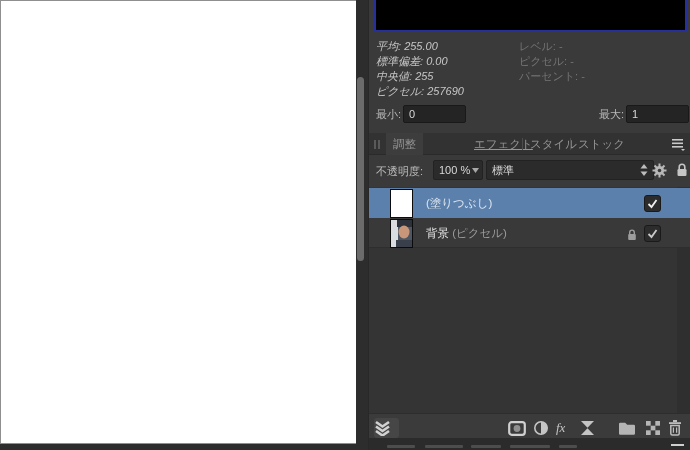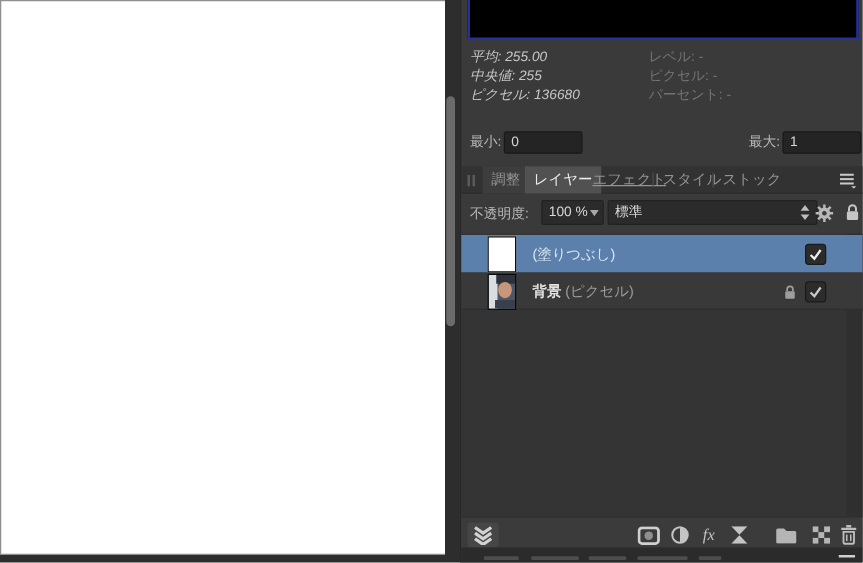--- a/index.html
+++ b/index.html
@@ -116,6 +116,7 @@
 
   <div class="abs" style="left:7px;top:39px;font-style:italic;">
     <div class="stat-line"><span class="lb">平均:</span> <span class="vl">255.00</span></div>
+    <div class="stat-line"><span class="lb">標準偏差:</span> <span class="vl">0.00</span></div>
     <div class="stat-line"><span class="lb">中央値:</span> <span class="vl">255</span></div>
     <div class="stat-line"><span class="lb">ピクセル:</span> <span class="vl">136680</span></div>
   </div>

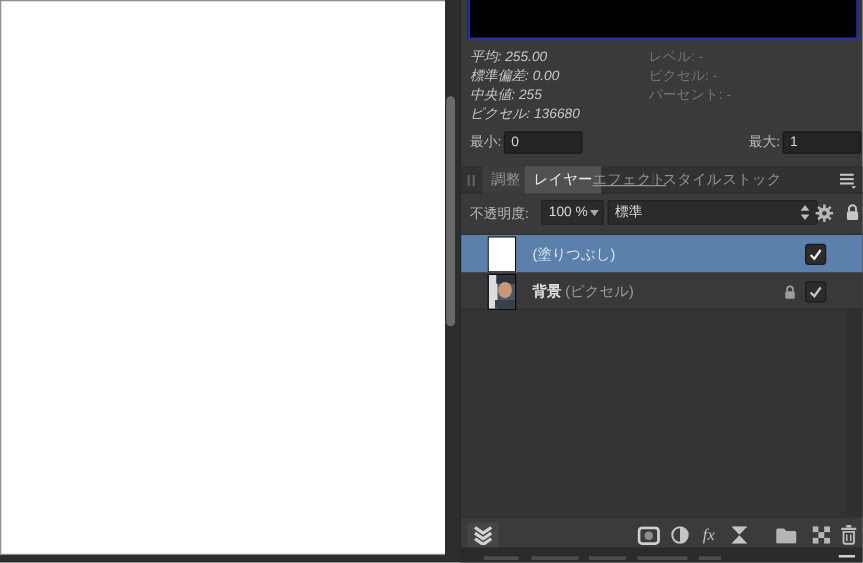--- a/index.html
+++ b/index.html
@@ -118,7 +118,7 @@
     <div class="stat-line"><span class="lb">平均:</span> <span class="vl">255.00</span></div>
     <div class="stat-line"><span class="lb">標準偏差:</span> <span class="vl">0.00</span></div>
     <div class="stat-line"><span class="lb">中央値:</span> <span class="vl">255</span></div>
-    <div class="stat-line"><span class="lb">ピクセル:</span> <span class="vl">136680</span></div>
+    <div class="stat-line"><span class="lb">ピクセル:</span> <span class="vl">257690</span></div>
   </div>
   <div class="abs" style="left:150px;top:39px;">
     <div class="stat-line dim"><span class="lb">レベル:</span> <span class="vl">-</span></div>

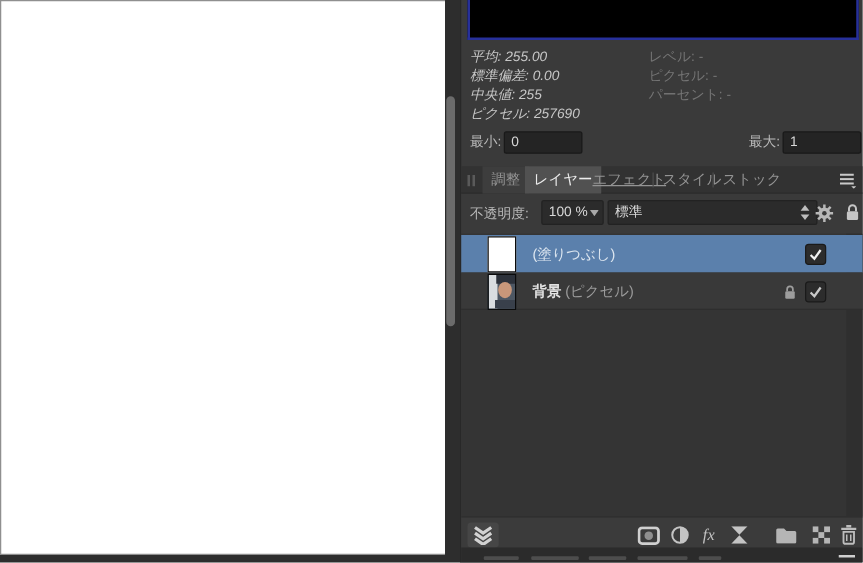--- a/index.html
+++ b/index.html
@@ -135,7 +135,6 @@
     <span class="grip" style="left:5px;"></span>
     <span class="grip" style="left:9px;"></span>
     <span class="tab pinned" style="left:17px;">調整</span>
-    <span class="tab active" style="left:51px;">レイヤー</span>
     <span class="tab" style="left:98px;text-decoration:underline;">エフェクト</span>
     <span class="tab-sep" style="left:153px;"></span>
     <span class="tab" style="left:154px;">スタイル</span>

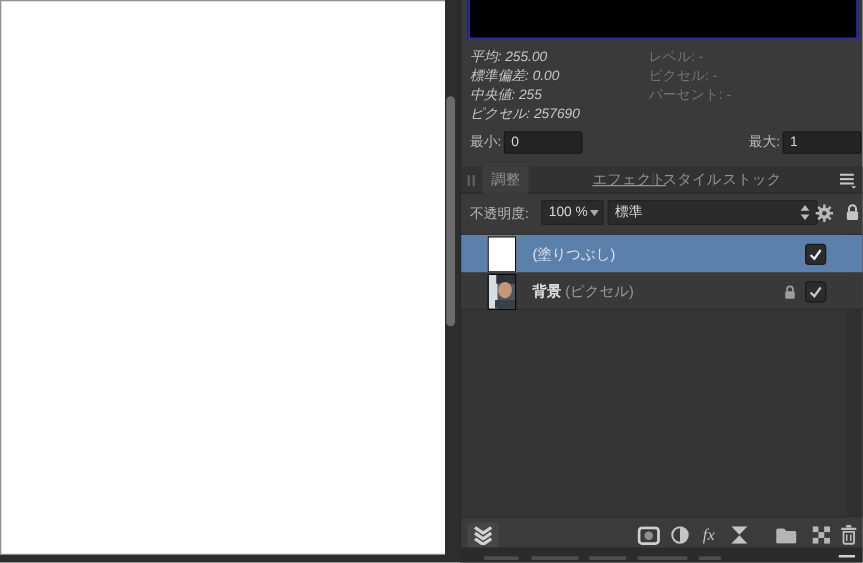--- a/index.html
+++ b/index.html
@@ -84,7 +84,7 @@
   .lname{position:absolute;left:57px;top:8px;font-size:11.5px;white-space:nowrap;}
   .lrow.sel .lname{color:#dde6f0;}
   .lrow.normal .lname{color:#9b9b9b;}
-  .lname b{color:#e2e2e2;font-weight:bold;text-align:center;}
+  .lname b{color:#e2e2e2;font-weight:normal;text-align:center;}
   .chk{
     position:absolute;left:275px;top:7px;width:15px;height:15px;
     background:#2c2c2c;border:1px solid #1a1a1a;border-radius:3px;

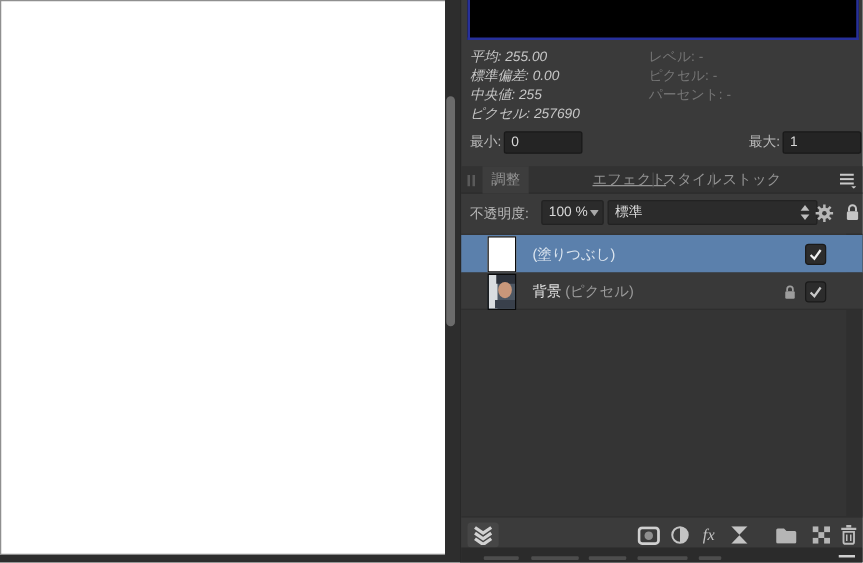--- a/index.html
+++ b/index.html
@@ -95,7 +95,7 @@
     left:0;top:413px;width:322px;height:25px;
     background:#3b3b3b;border-top:1px solid #2d2d2d;box-sizing:border-box;
   }
-  .tbtn{position:absolute;top:4px;width:22px;height:20px;display:flex;align-items:center;justify-content:center;}
+  .tbtn{position:absolute;top:4px;width:22px;height:20px;display:flex;align-items:center;}
   .tbtn.boxed{background:#464646;border-radius:3px;width:25px;}
   .fx-glyph{font-size:13px;font-style:italic;color:#c3c3c3;font-family:"Liberation Serif","DejaVu Serif",serif;}
 

